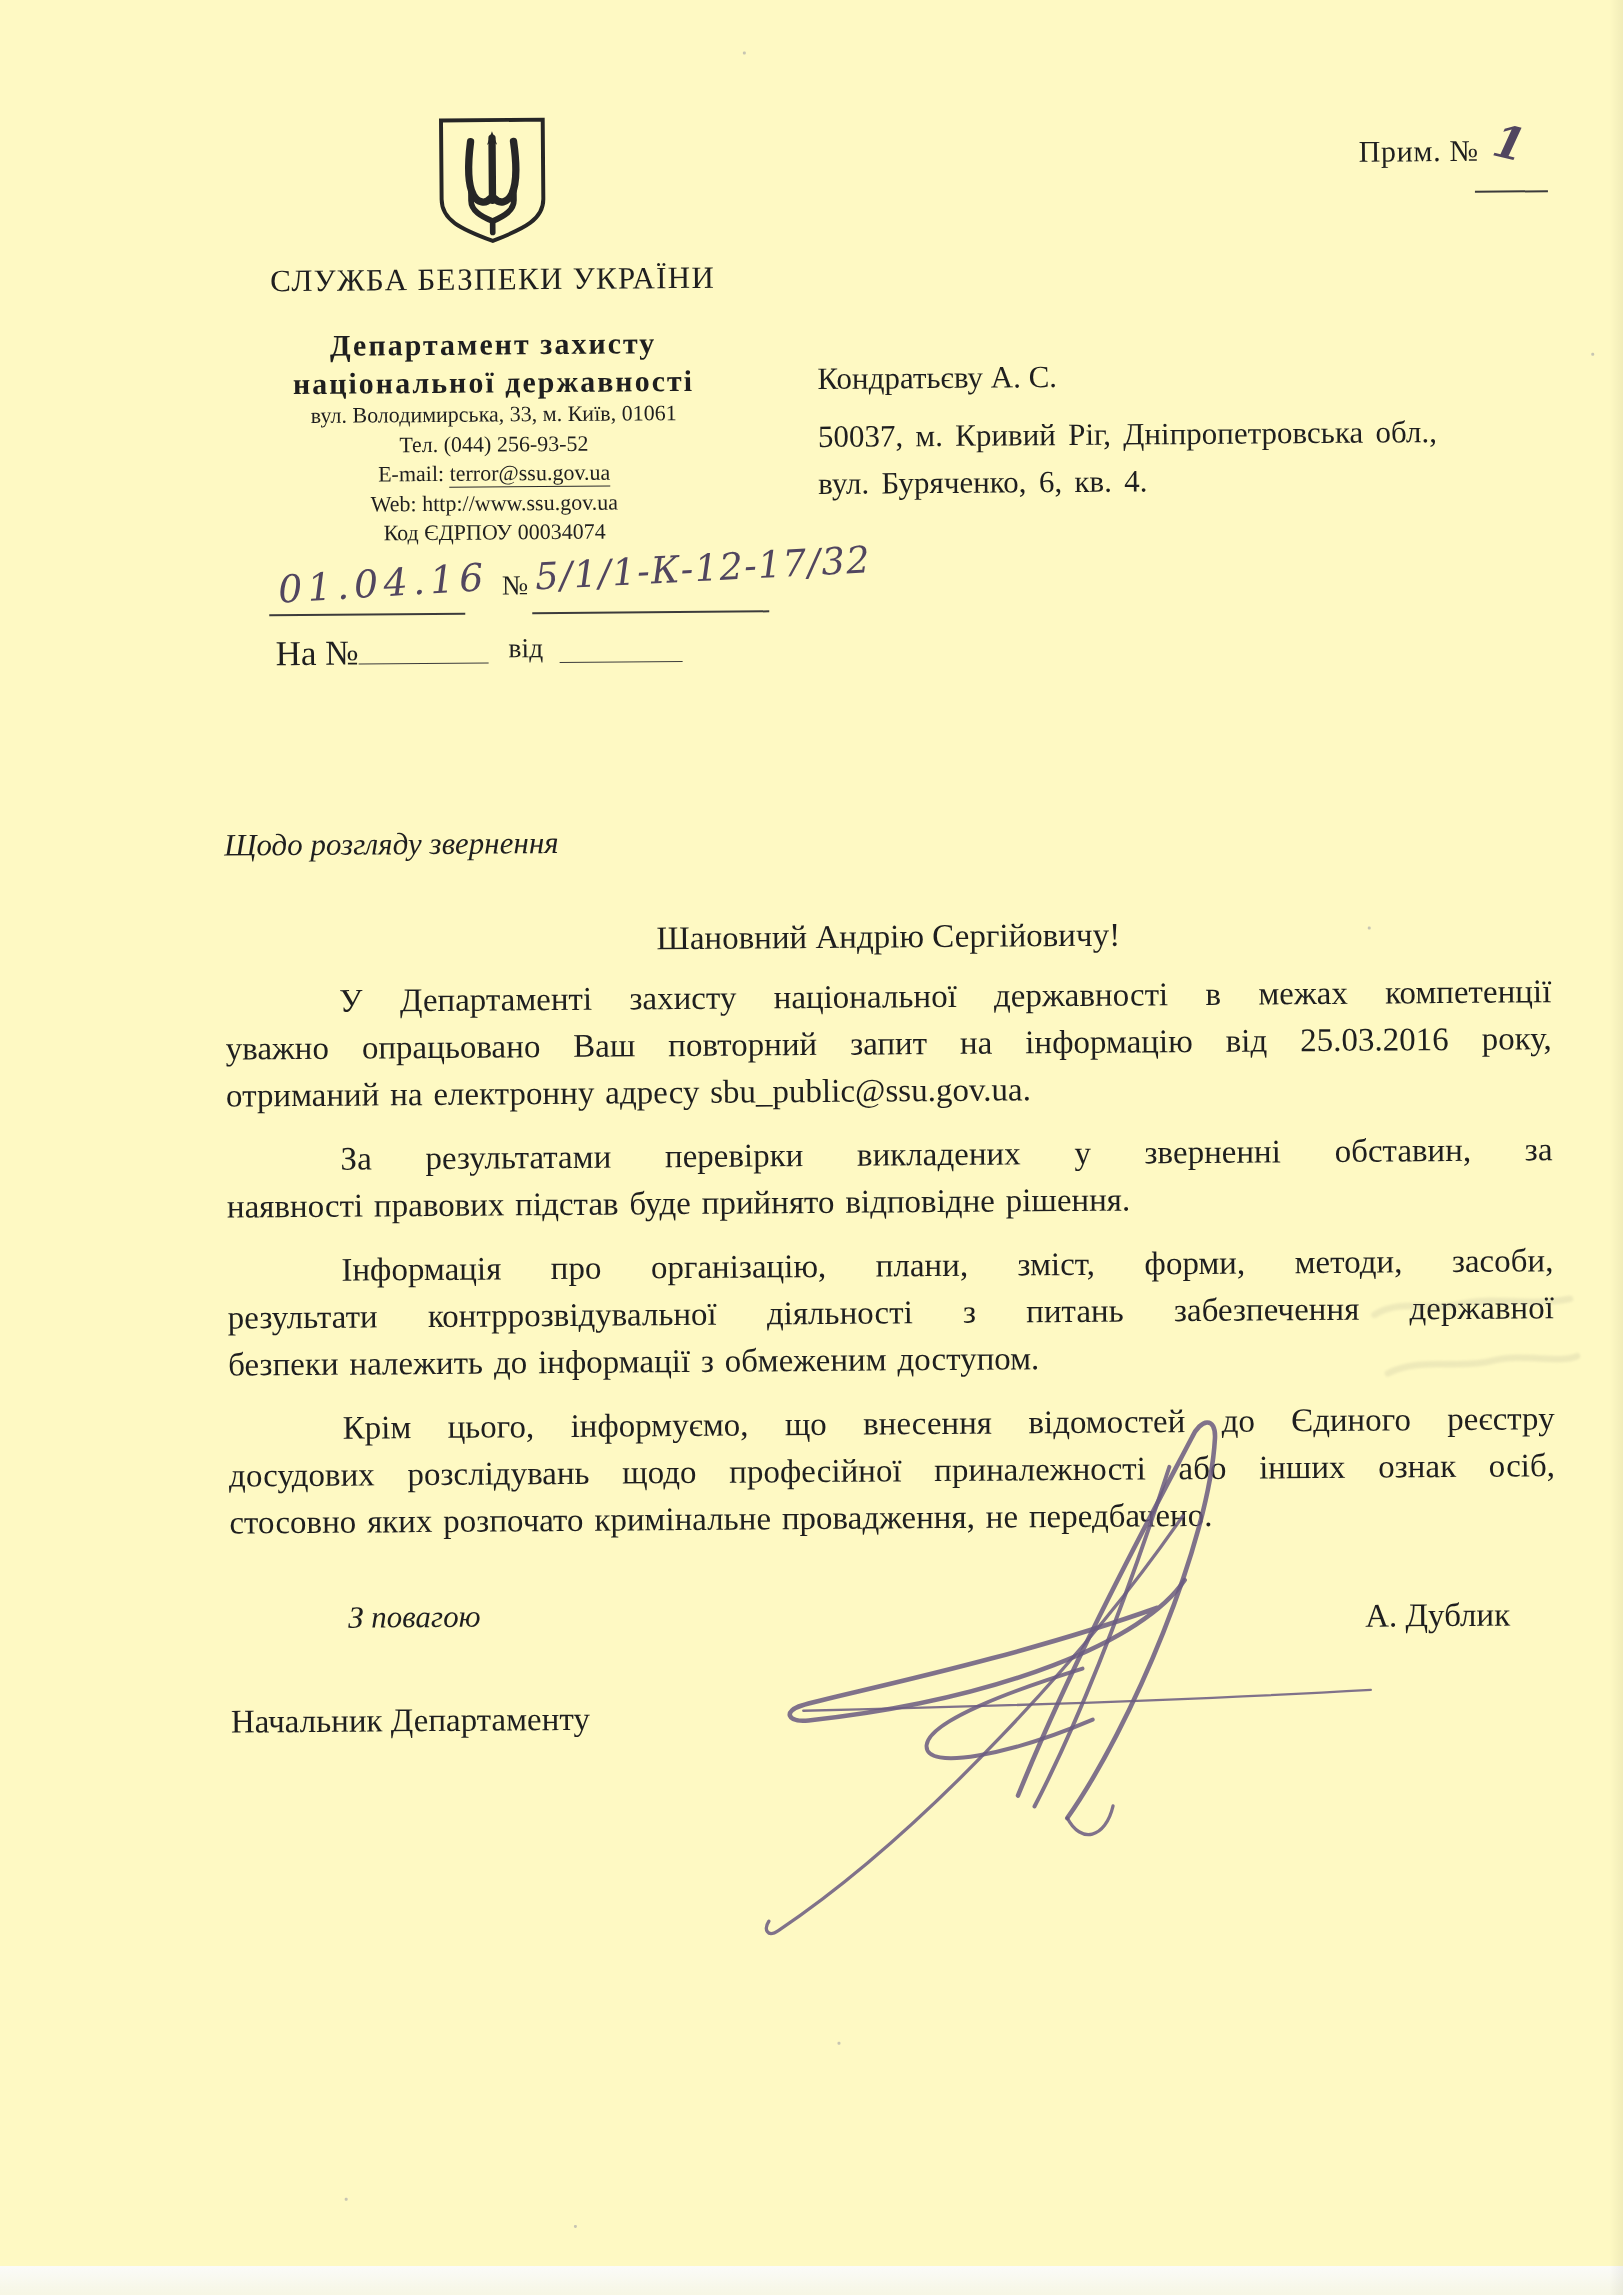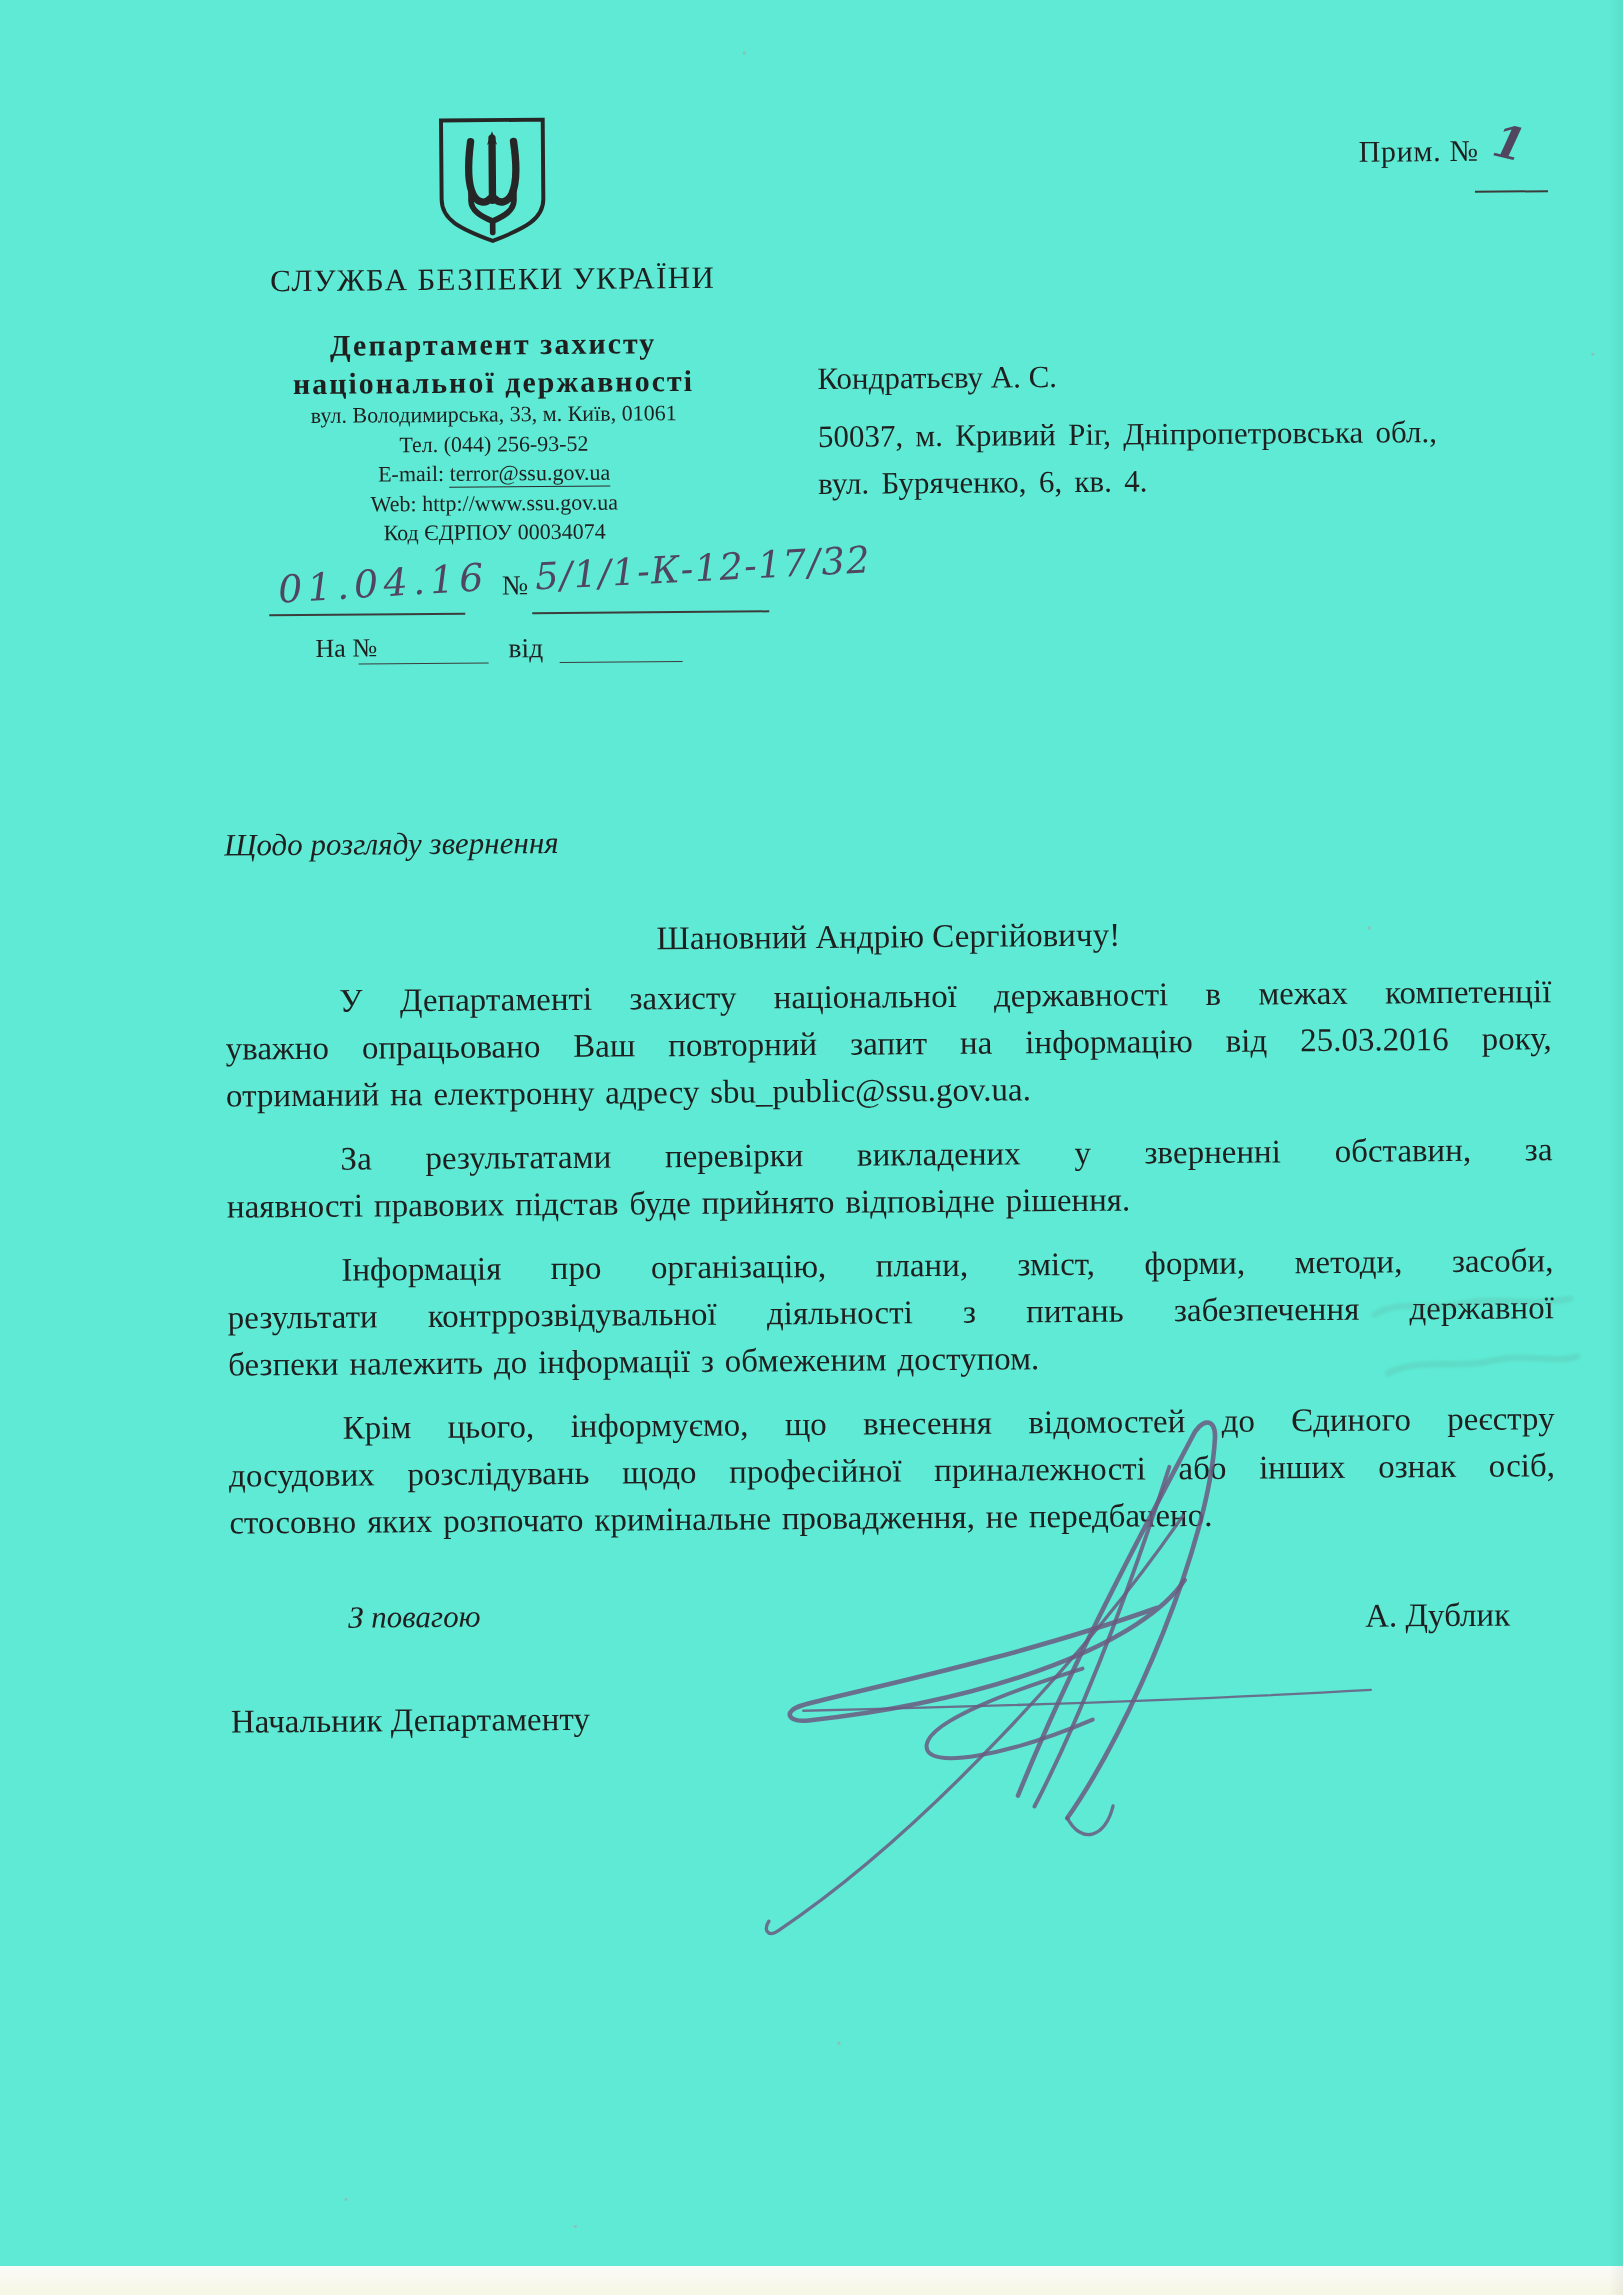--- a/index.html
+++ b/index.html
@@ -5,7 +5,7 @@
   html,body { margin:0; padding:0; background:#d8d8d4; }
   .sheet {
     position:relative; width:1623px; height:2295px;
-    background:#5eead4; overflow:hidden;
+    background:#fef9c3; overflow:hidden;
     font-family:"Liberation Serif", serif; color:#1f1f1f;
   }
   .tilt { position:absolute; left:0; top:0; width:100%; height:100%;

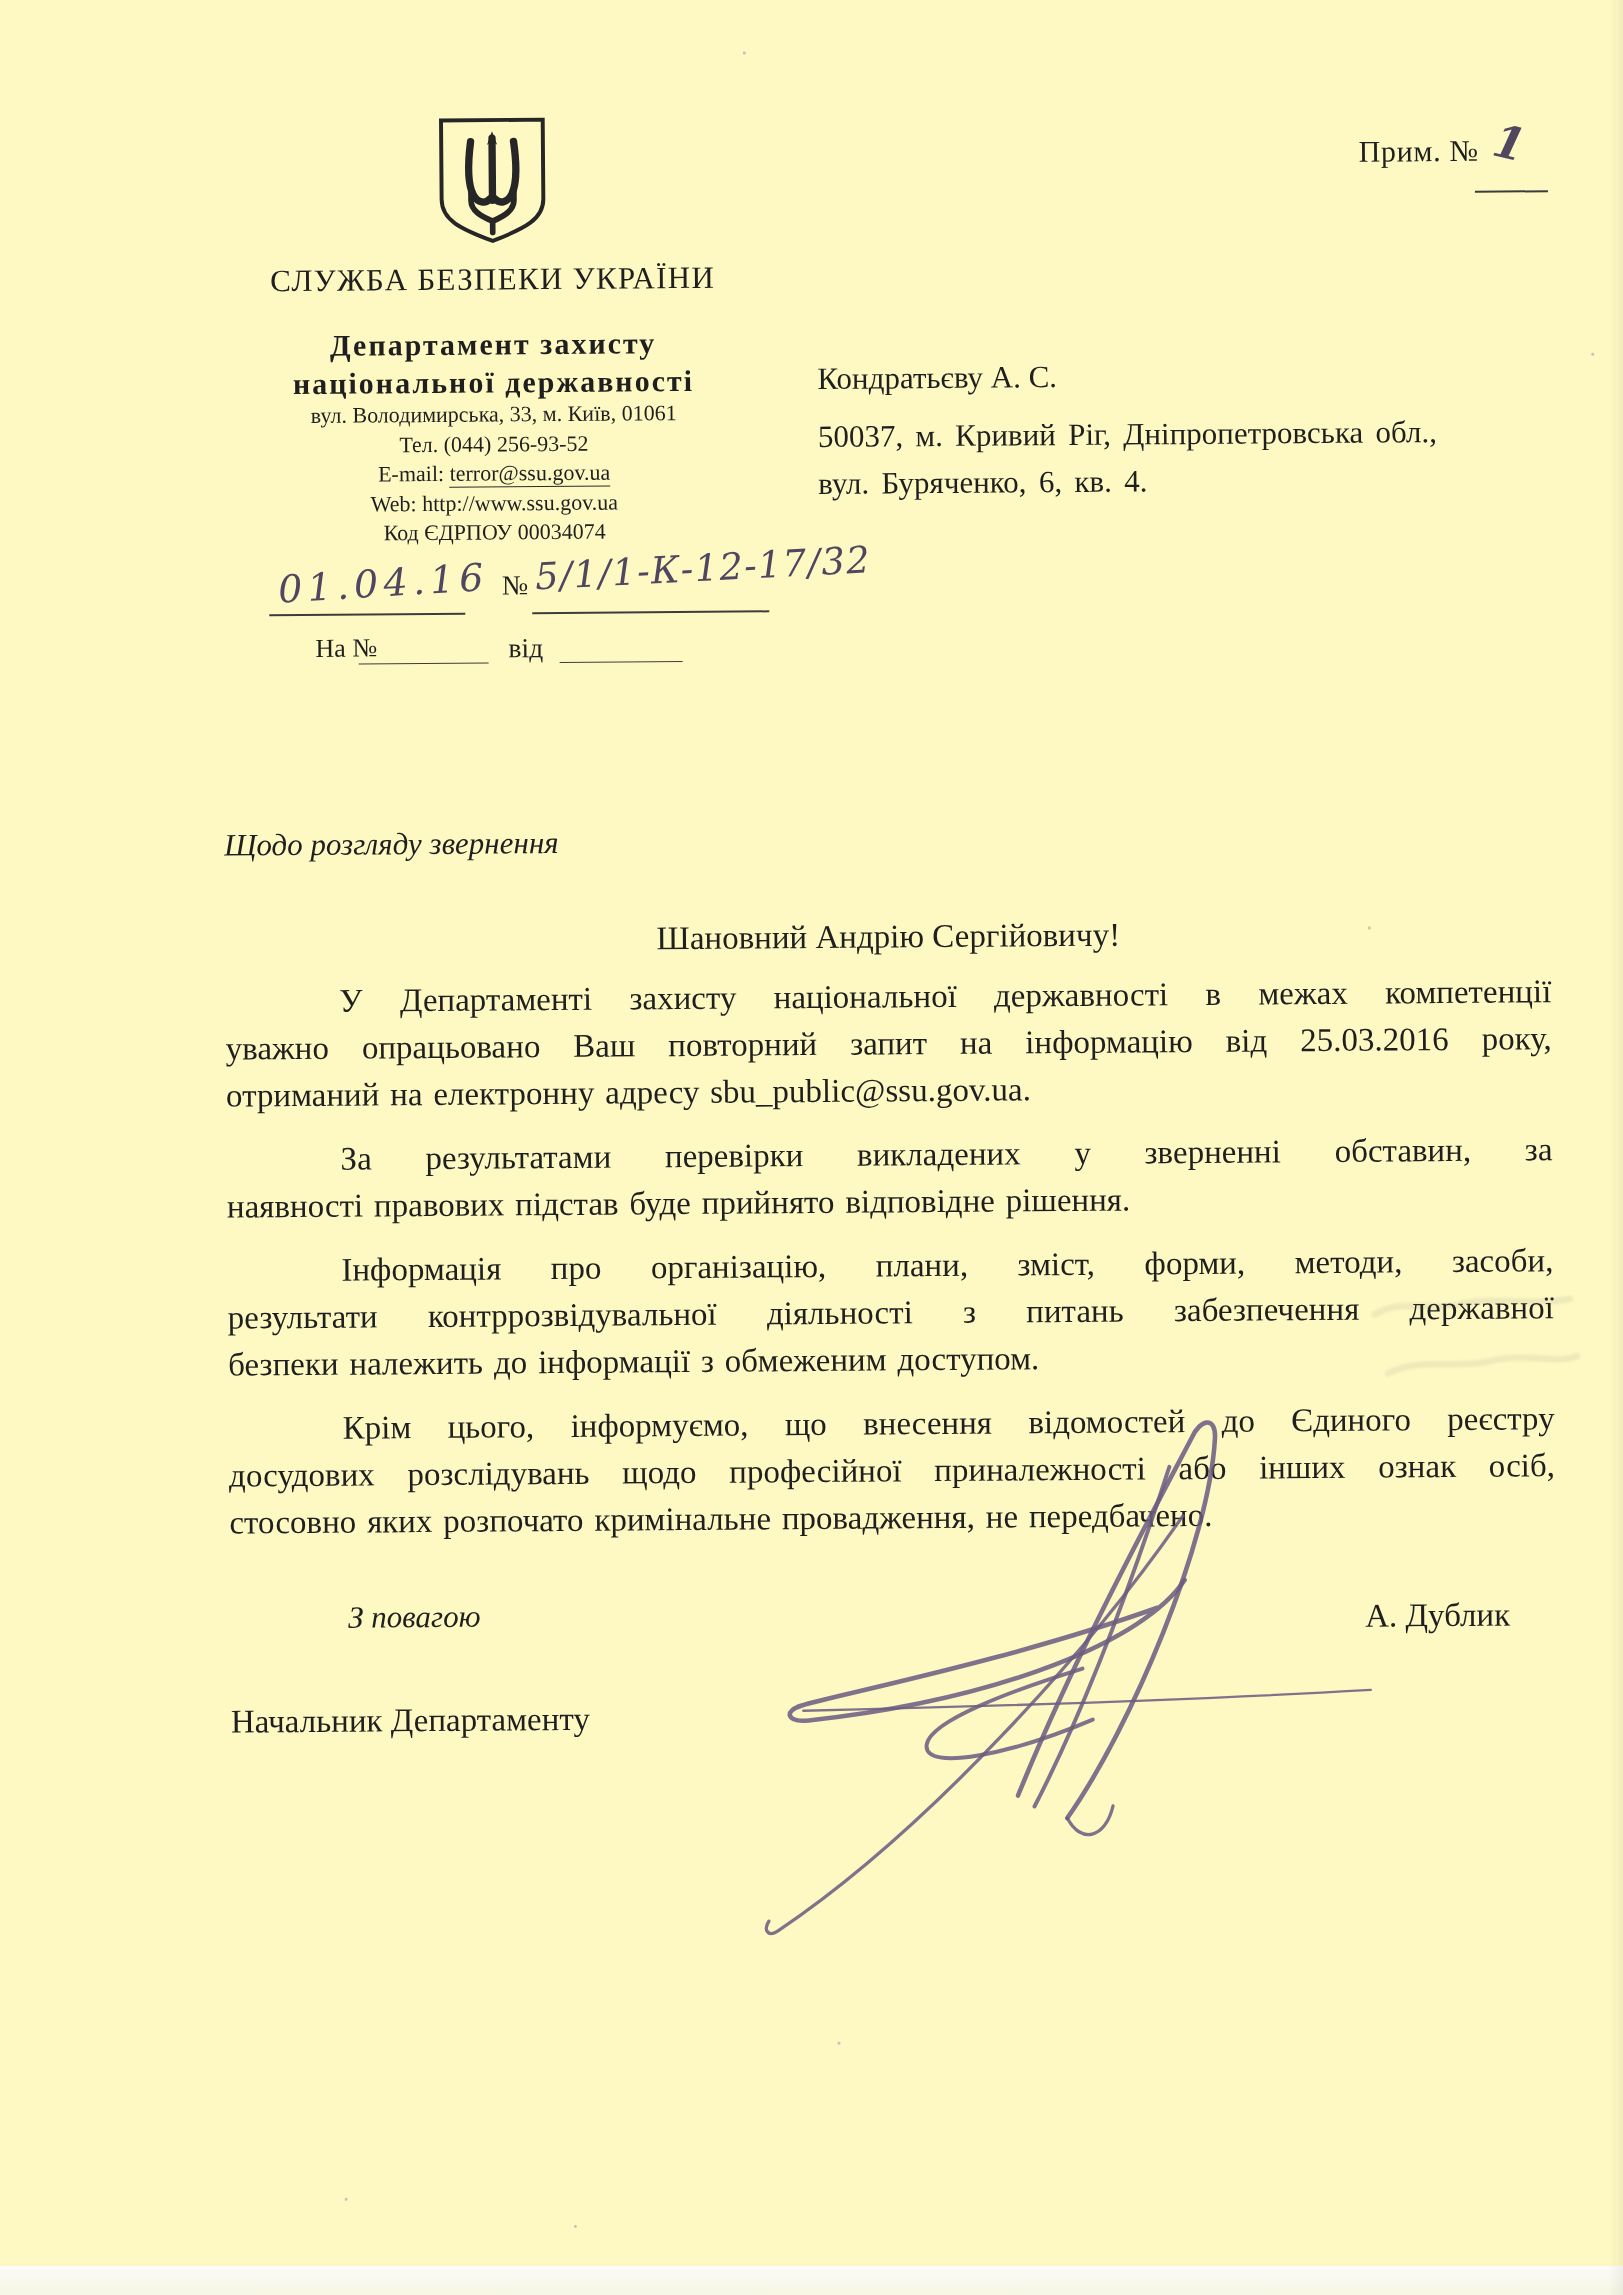--- a/index.html
+++ b/index.html
@@ -44,7 +44,7 @@
   .num-hand { left:538px; top:546px; font-size:37px; letter-spacing:1.3px; transform:rotate(-2.5deg); white-space:nowrap; }
   .num-underline { left:535px; top:610px; width:237px; border-top:2px solid #3c3c3c; }
 
-  .na-label { left:278px; top:630px; font-size:26px;margin-left:40px; }
+  .na-label { left:278px; top:630px; font-size:35px; }
   .na-underline { left:361px; top:660px; width:130px; border-top:1.3px solid #3c3c3c; }
   .vid-label { left:511px; top:630px; font-size:27.5px;text-align:right; }
   .vid-underline { left:562px; top:660px; width:123px; border-top:1.3px solid #3c3c3c; }

